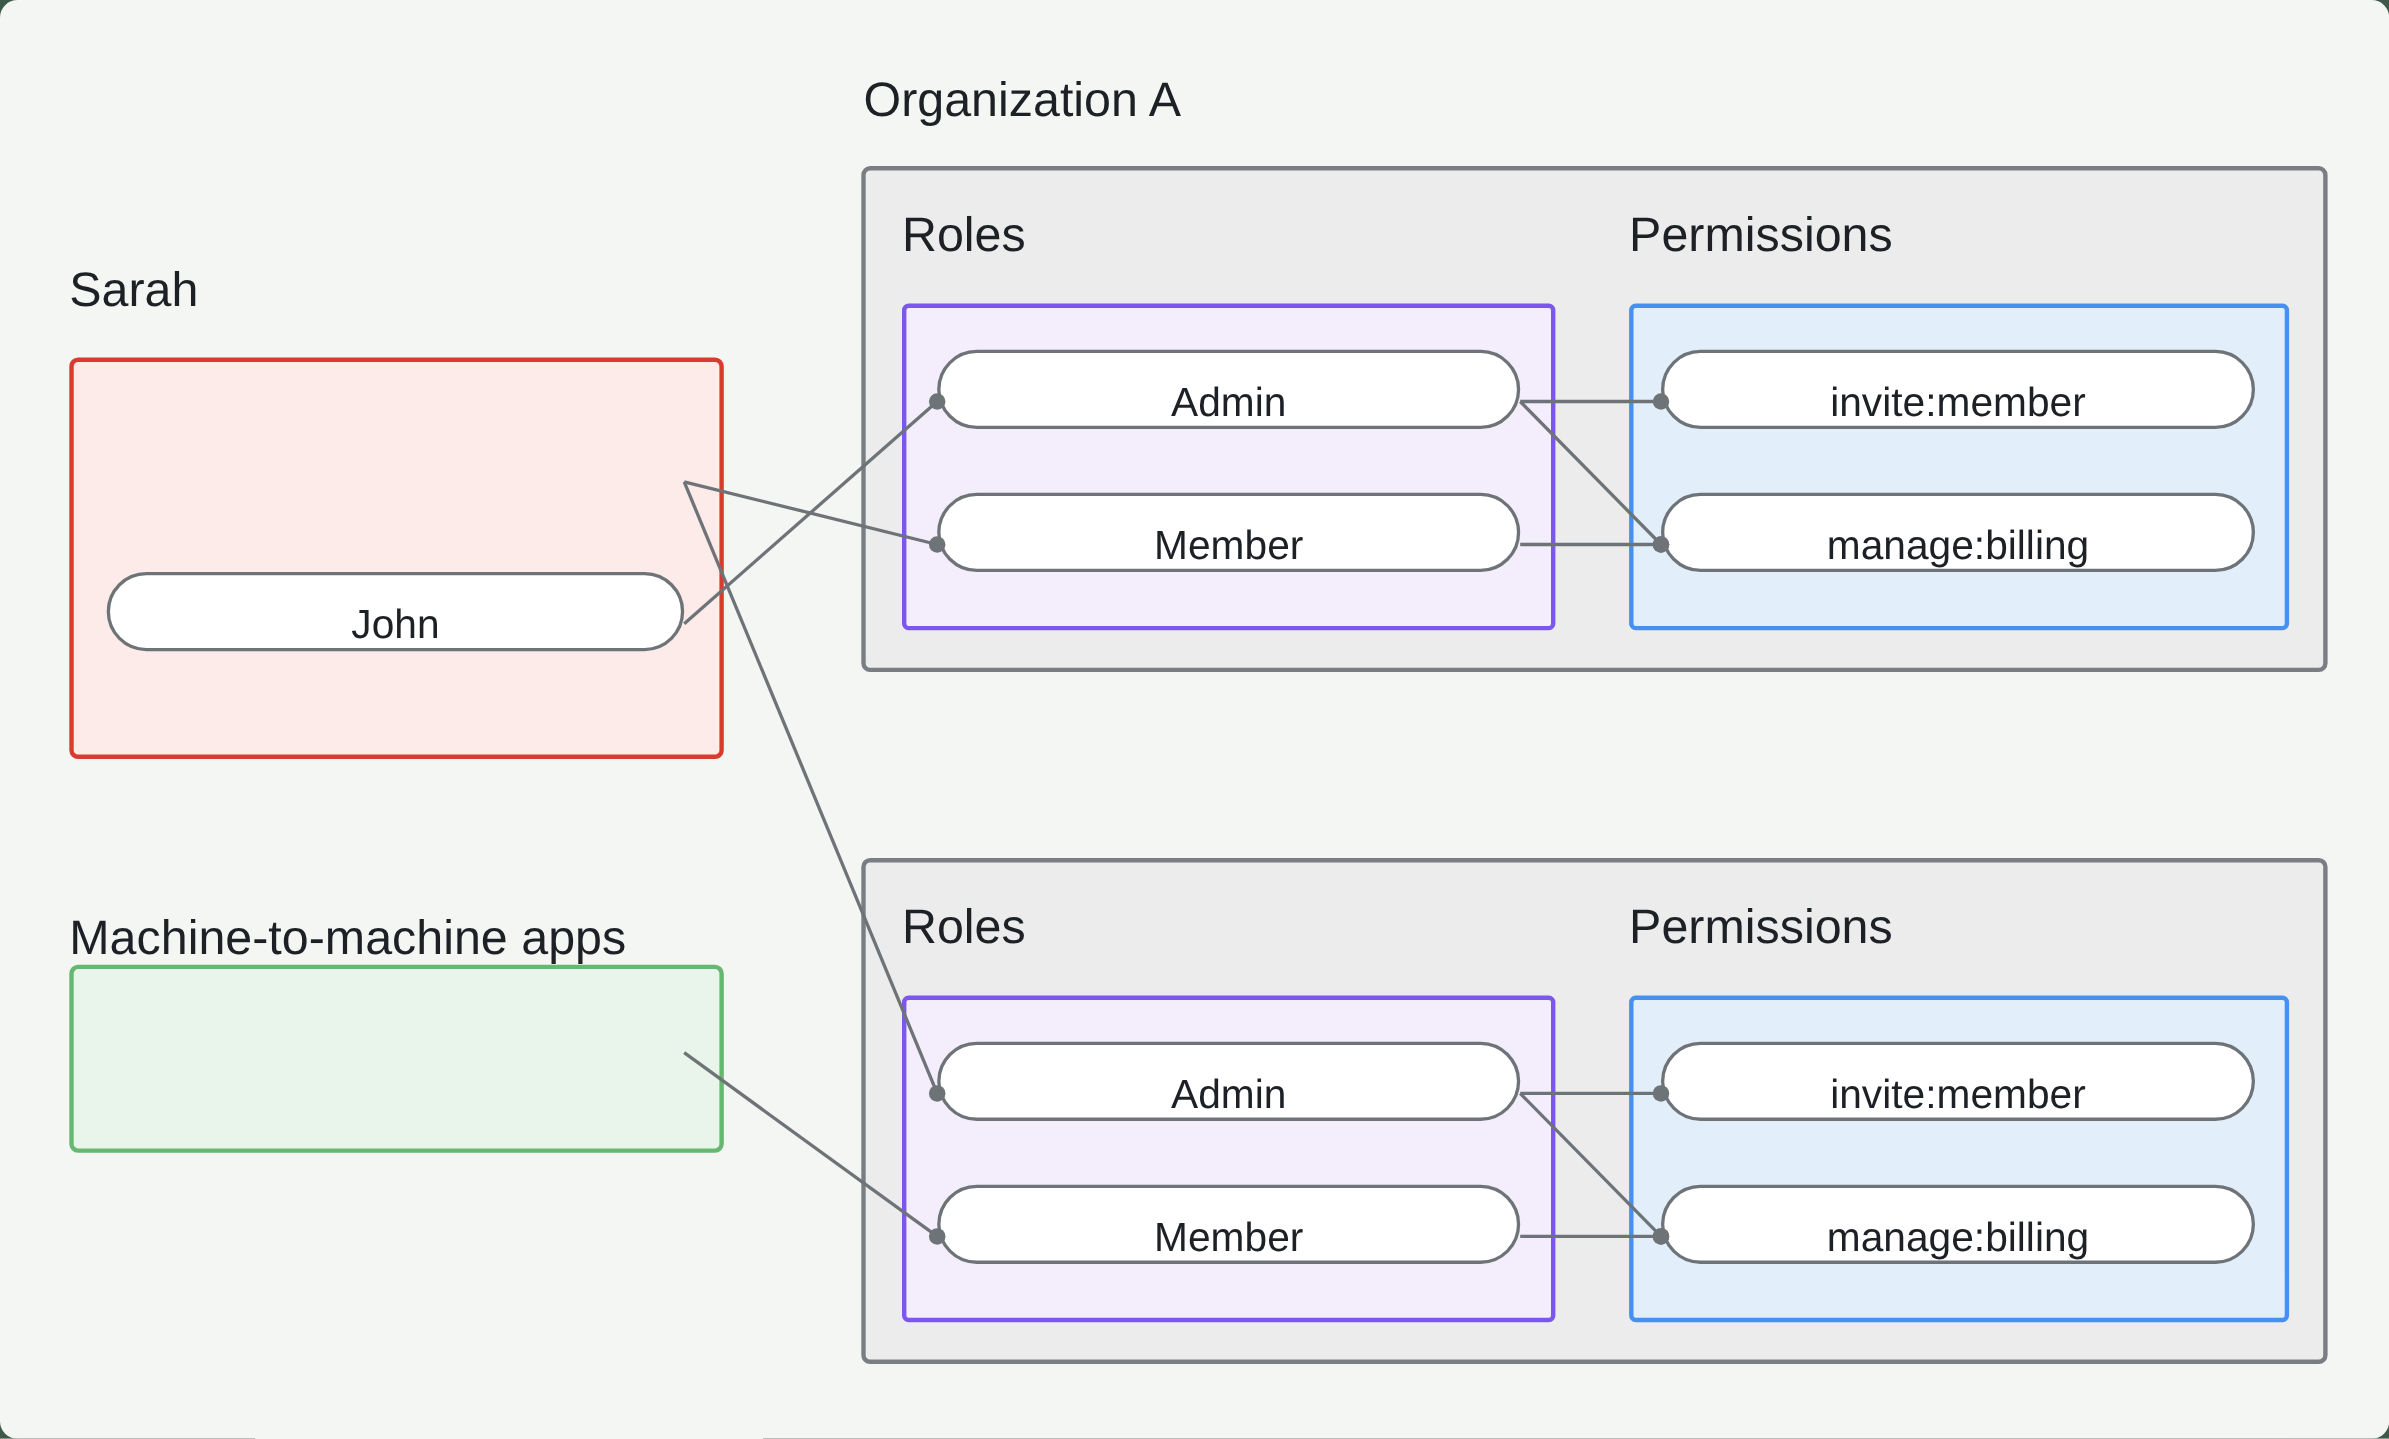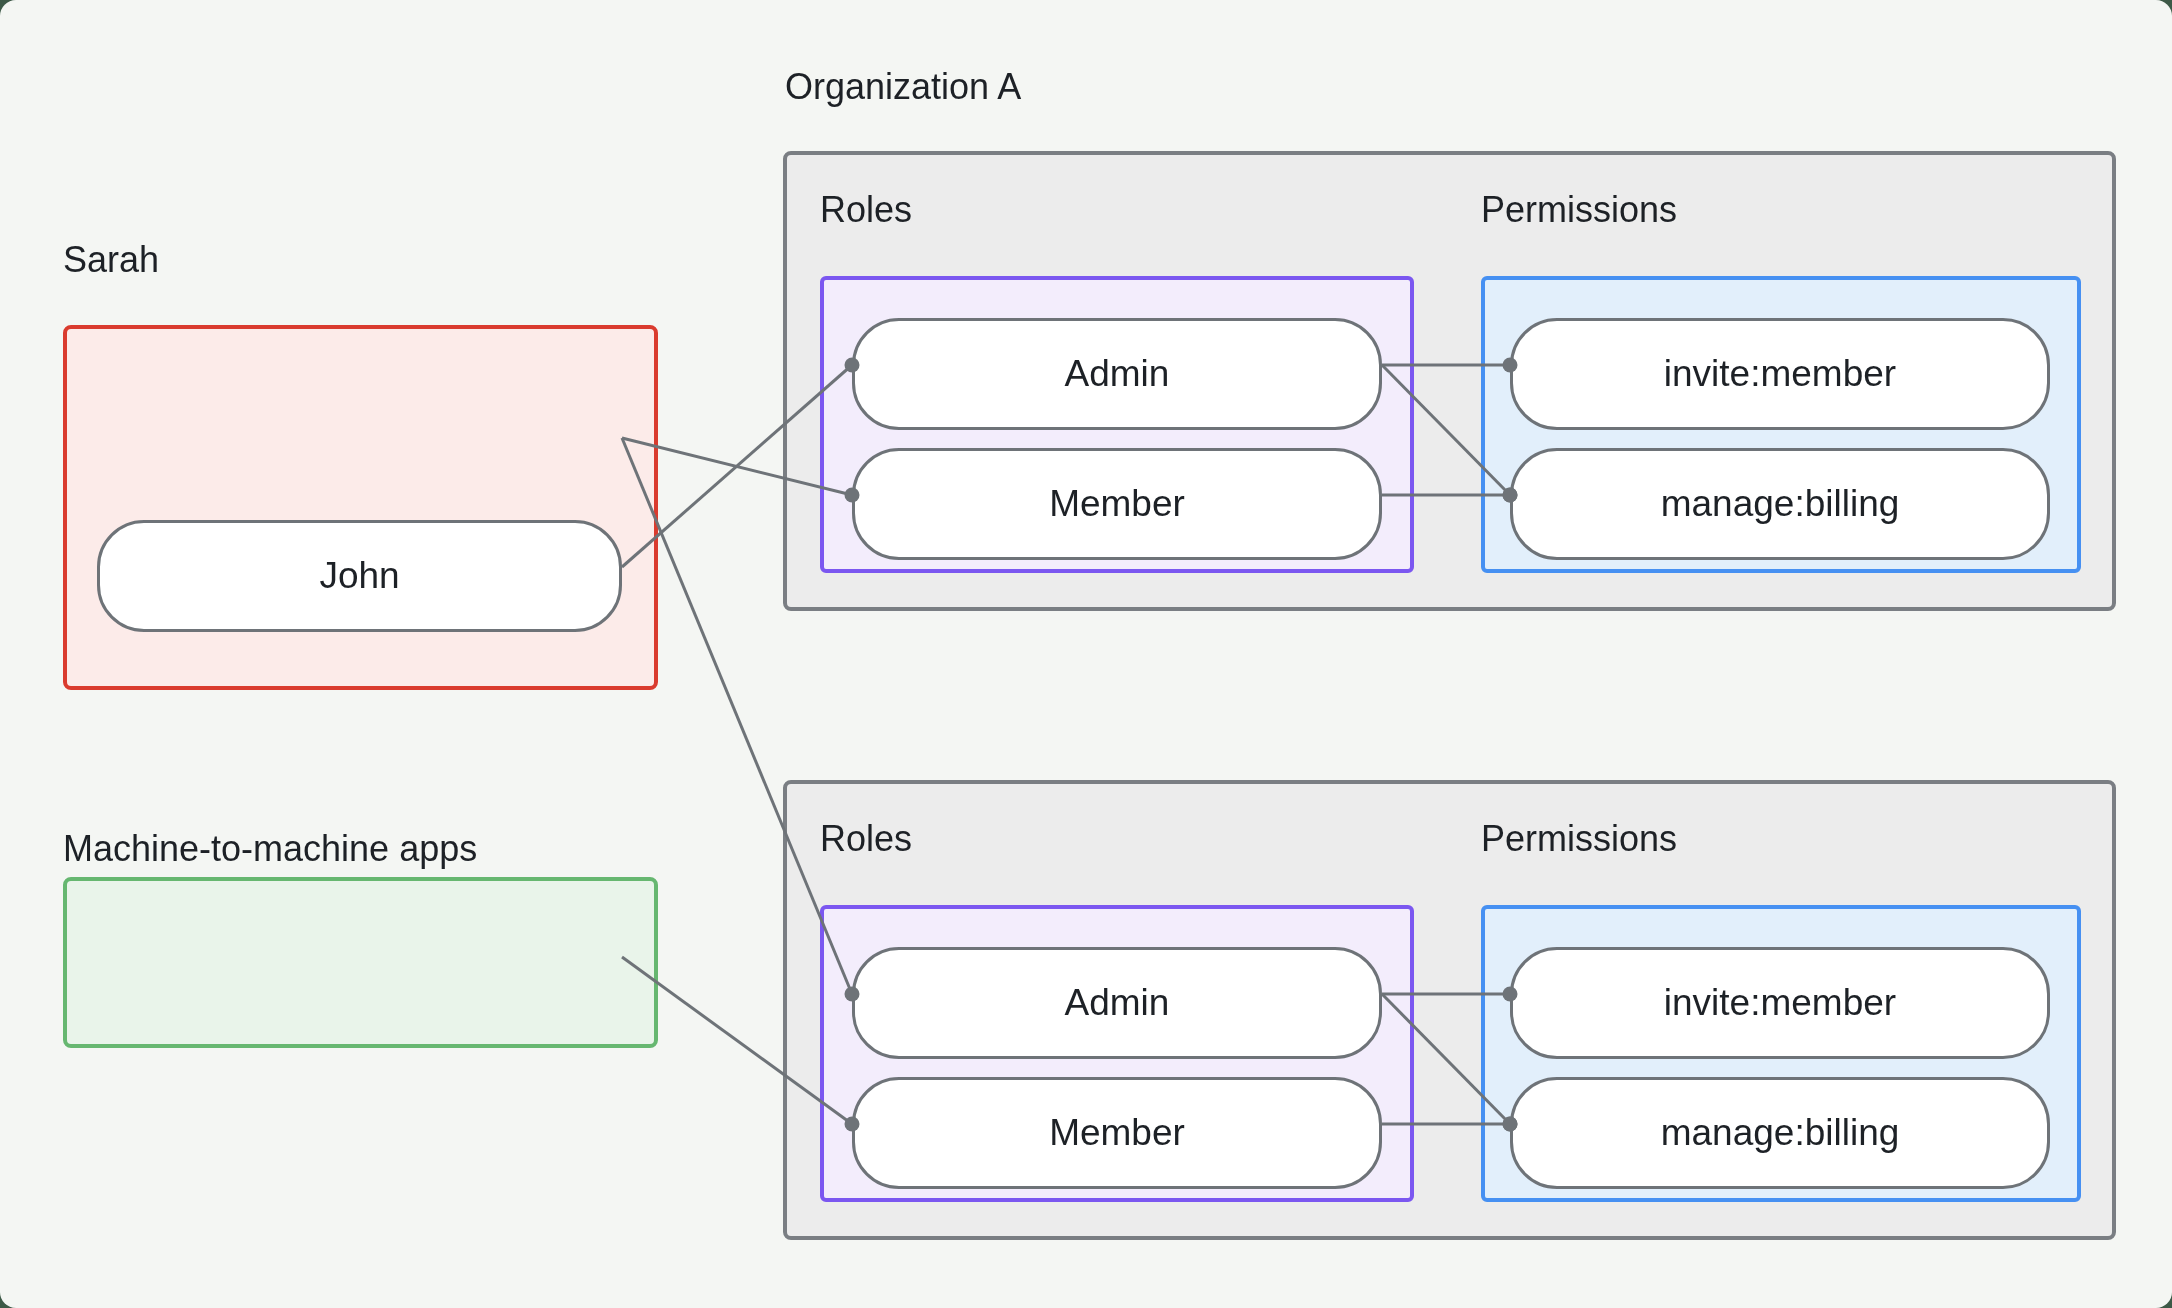--- a/index.html
+++ b/index.html
@@ -23,7 +23,7 @@
   }
   .heading {
     position: absolute;
-    font-size: 36px;
+    font-size: 44px;
     line-height: 1.1;
     color: var(--text, #1d2126);
     letter-spacing: 0px;

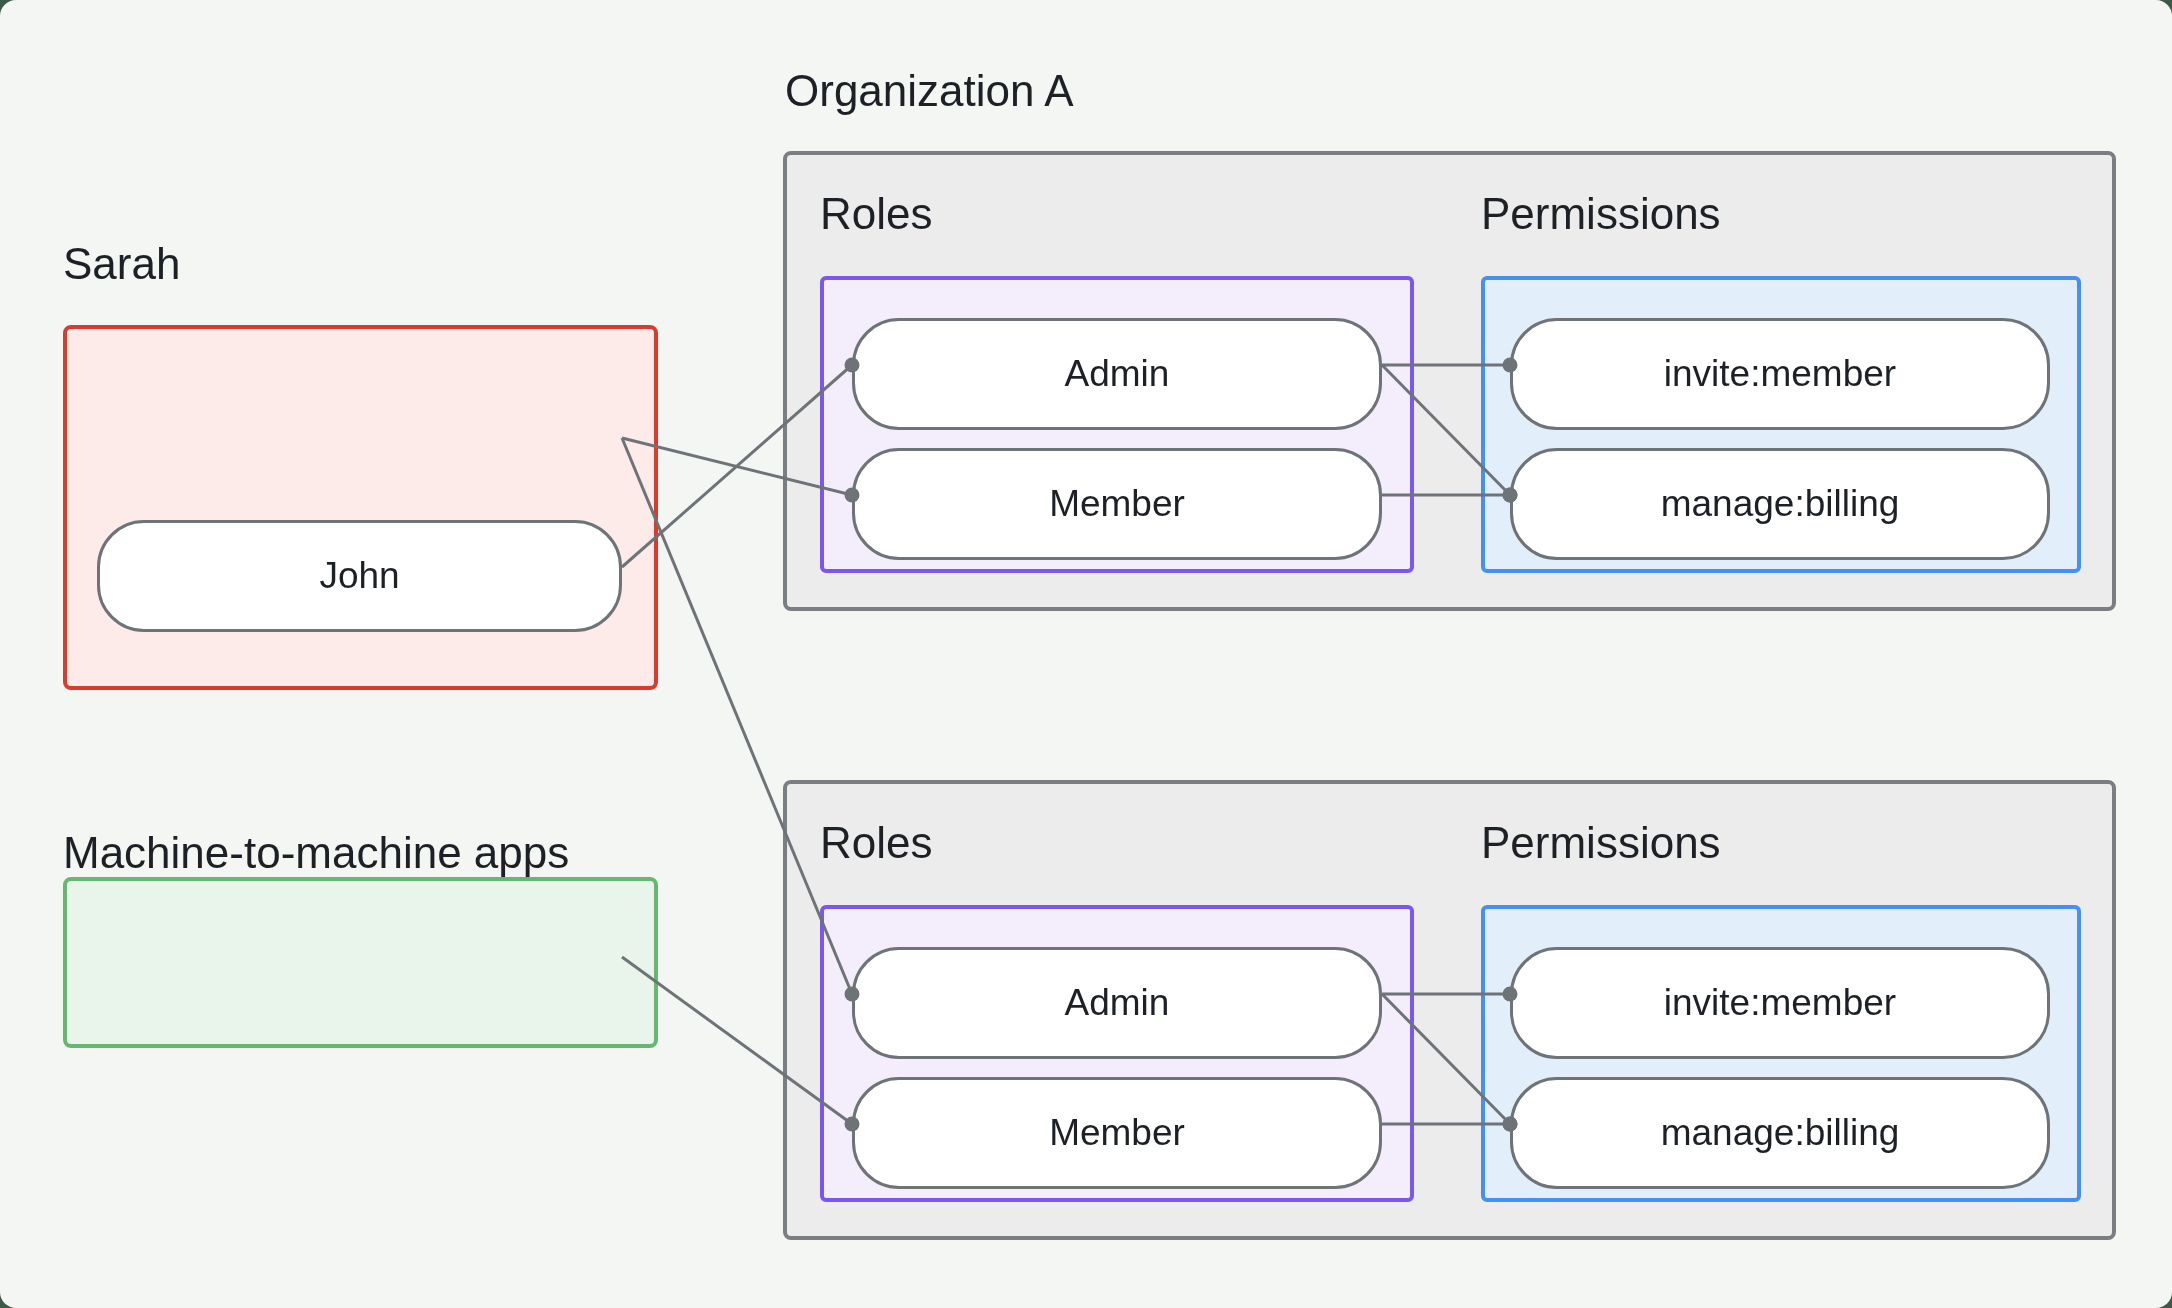--- a/index.html
+++ b/index.html
@@ -75,12 +75,12 @@
   .pill {
     position: absolute;
     box-sizing: border-box;
-    height: 112px;
+    height: 72px;
     background: var(--pill-fill, #ffffff);
     border: 3px solid var(--pill-border, #6e7378);
     border-radius: 47px;
     display: flex;
-    align-items: center;
+    align-items: flex-end;
     justify-content: center;
   }
   .pill span {

